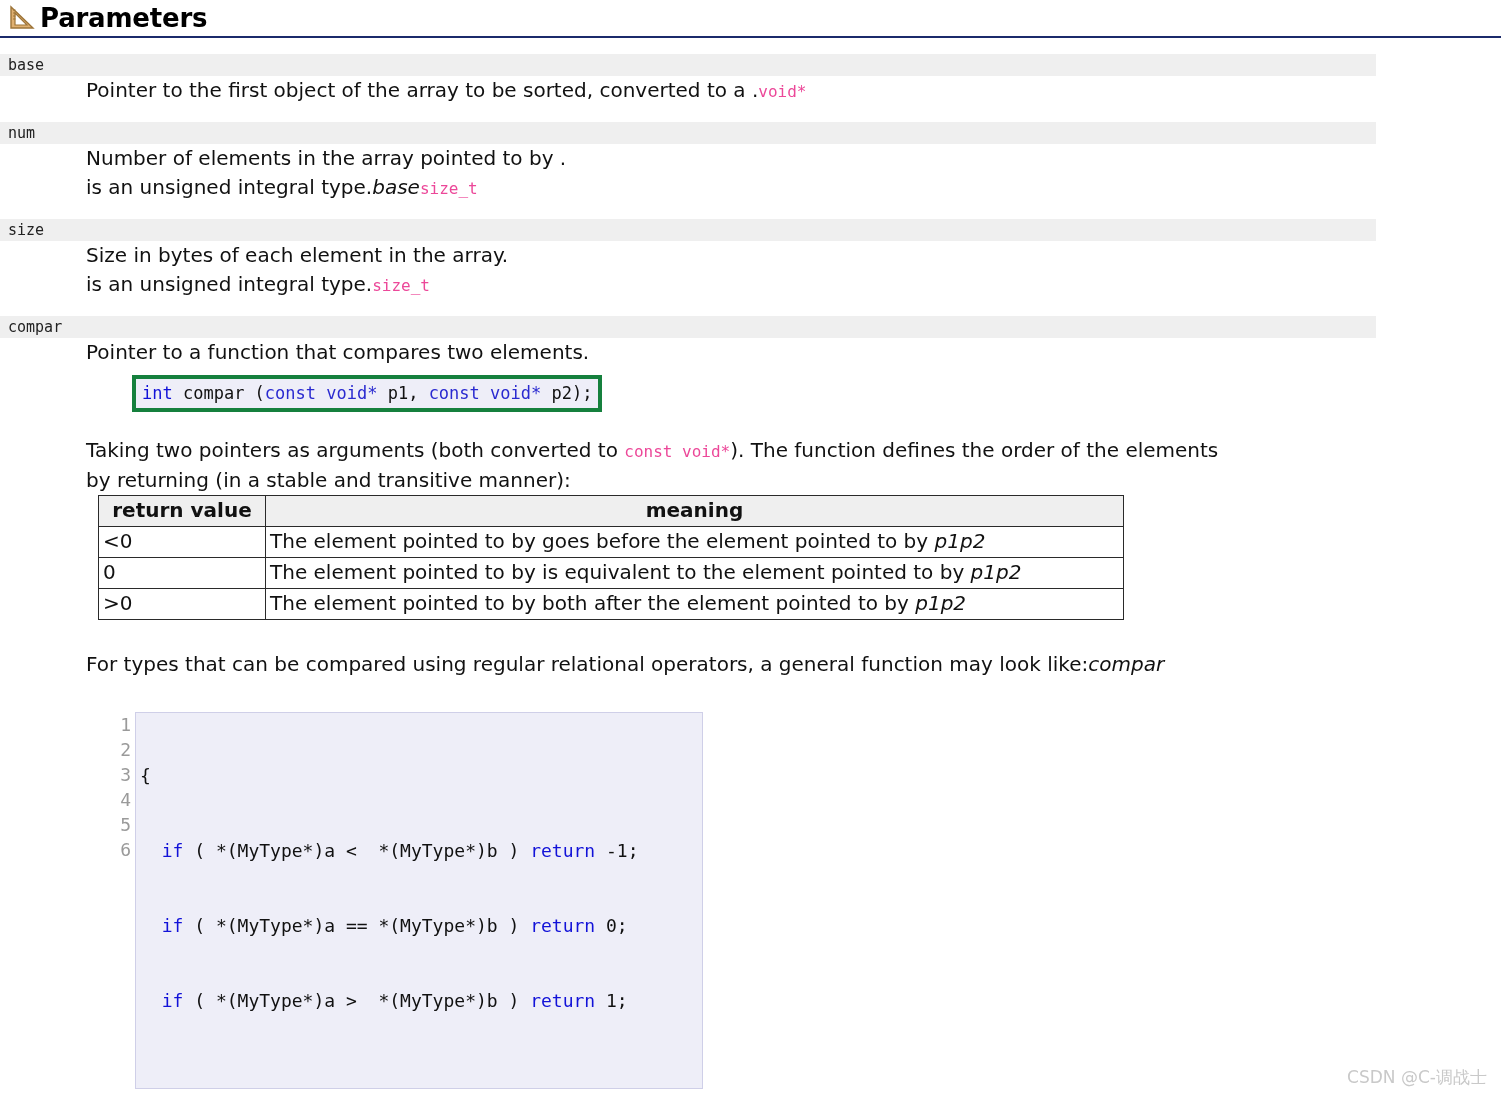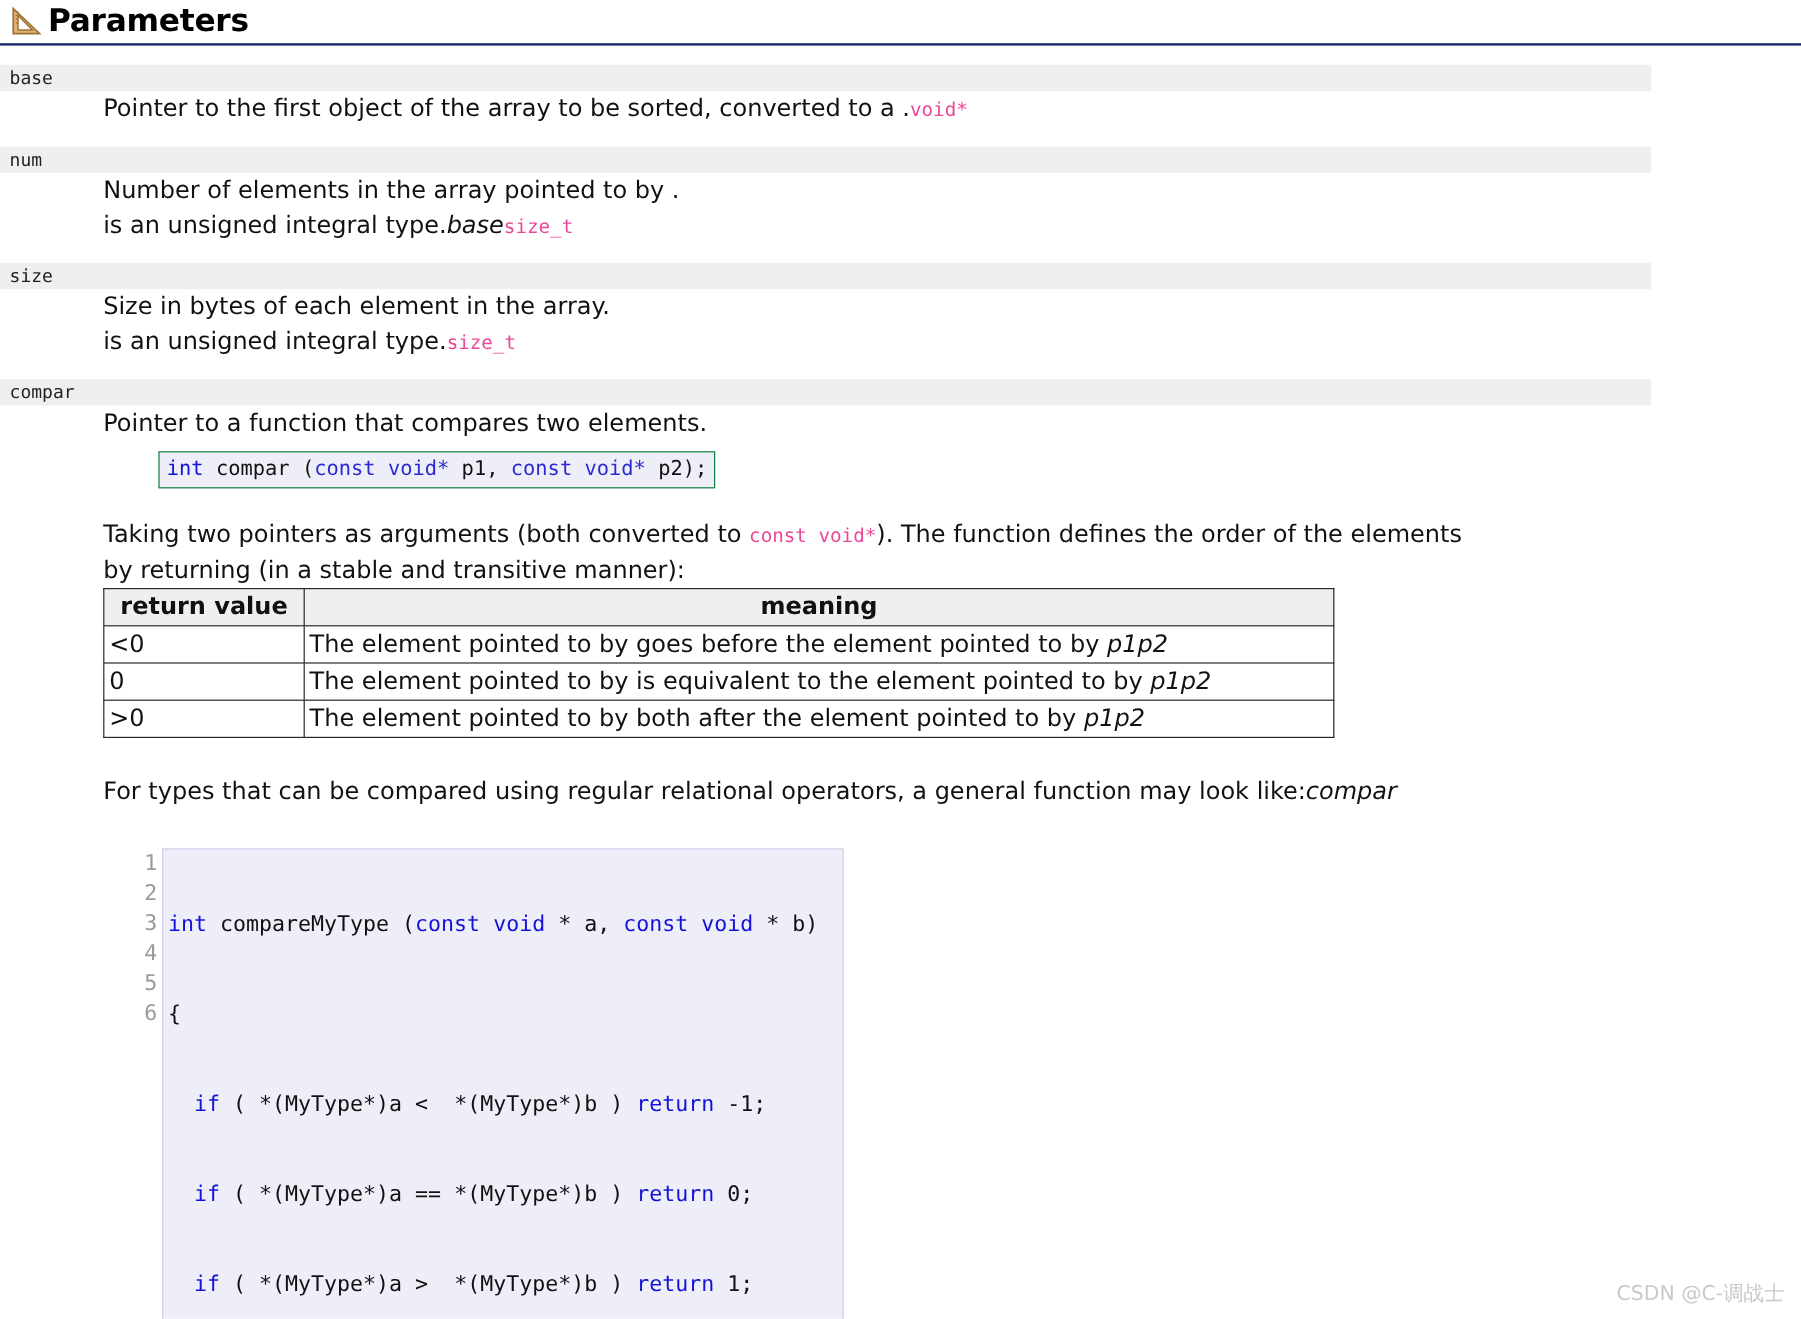--- a/index.html
+++ b/index.html
@@ -72,7 +72,7 @@
   .codebox-inline {
     display: inline-block;
     background: #eeeef8;
-    border: 1px solid #15803d;
+    border: 4px solid #15803d;
     font-family: "DejaVu Sans Mono", "Liberation Mono", monospace;
     font-size: 17px;
     line-height: 24px;

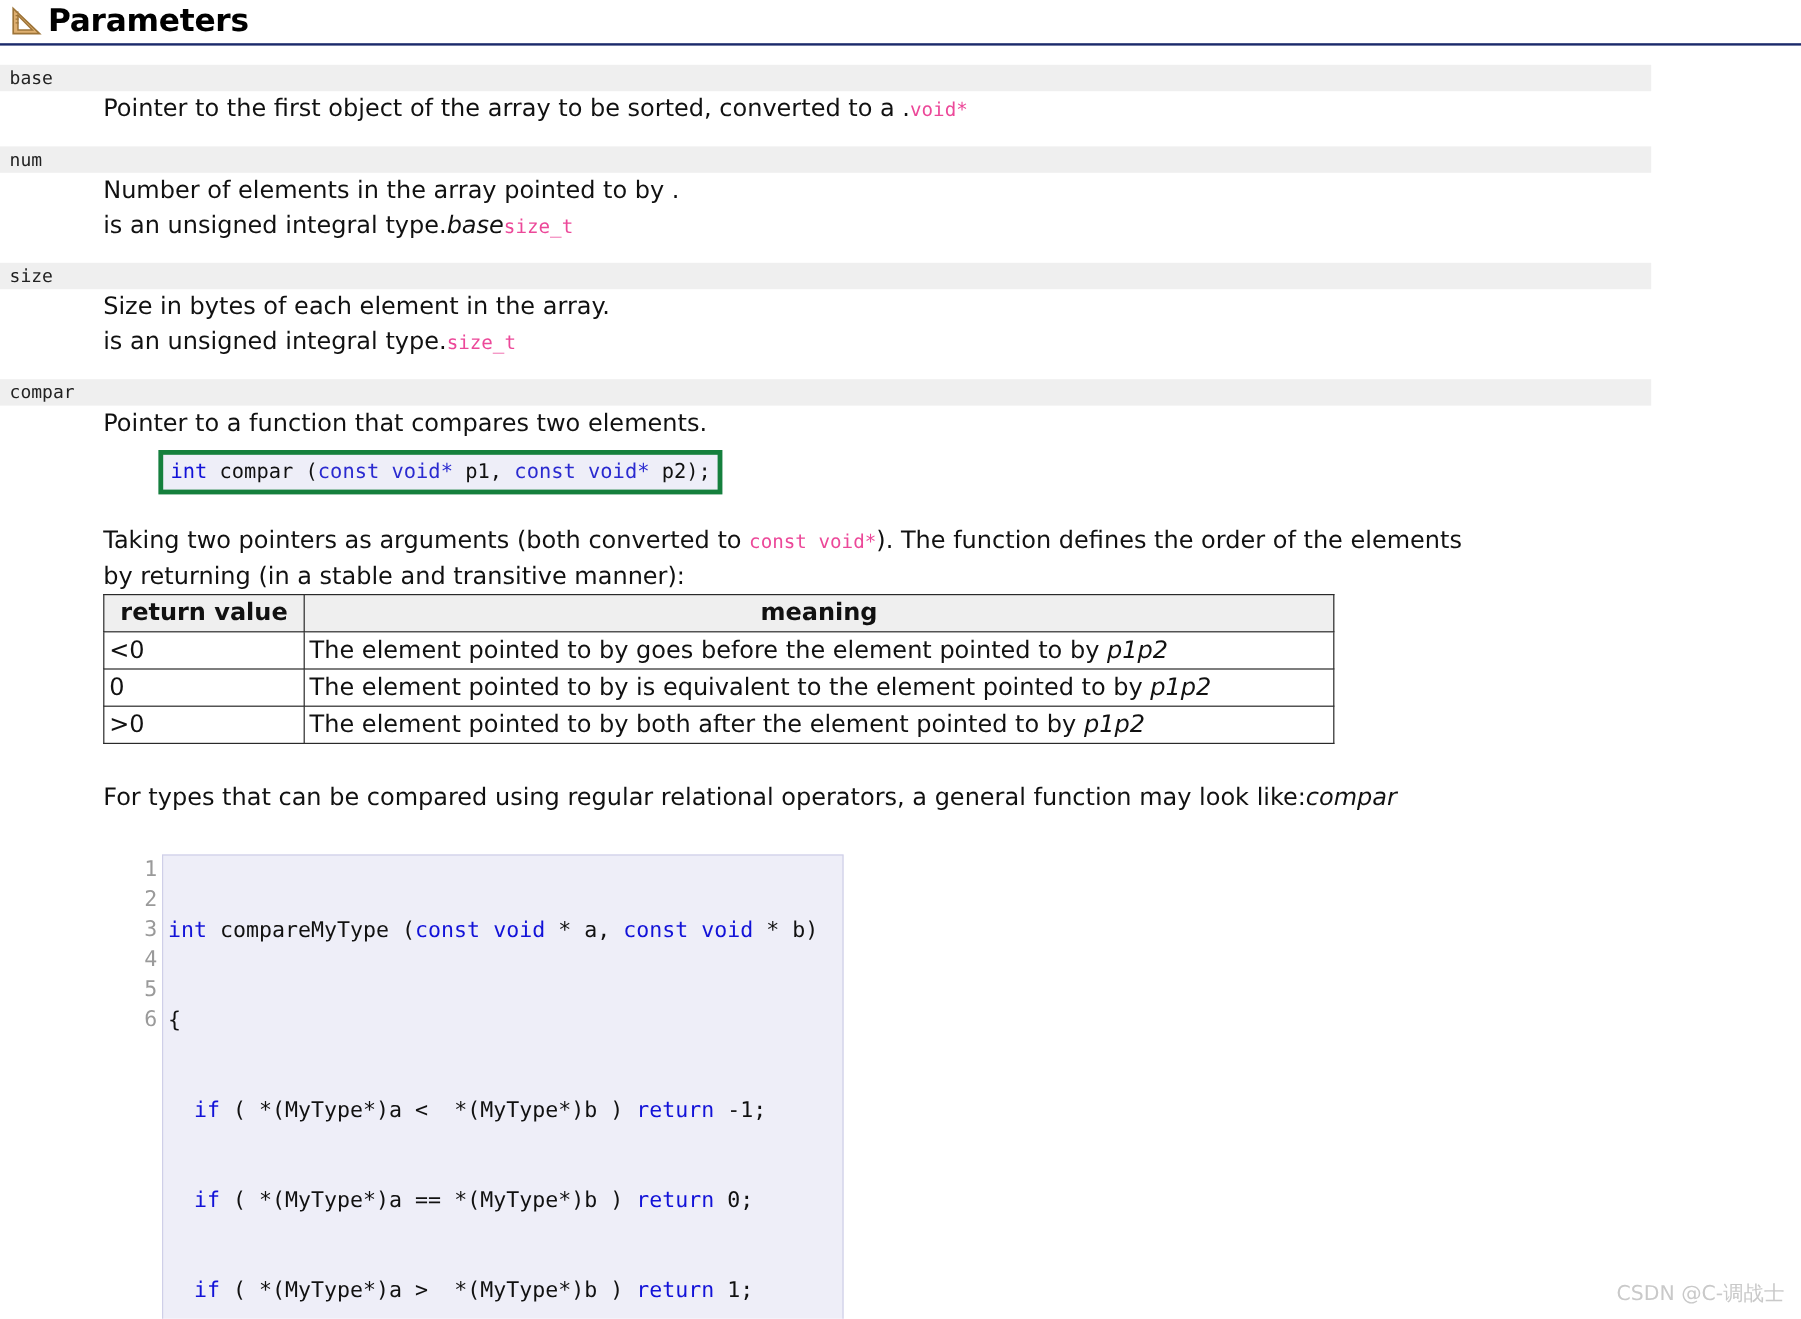--- a/index.html
+++ b/index.html
@@ -86,7 +86,7 @@
   
   table.ret-table {
     border-collapse: collapse;
-    margin-left: 0;
+    margin-left: 12px;
     table-layout: fixed;
   }
   table.ret-table td, table.ret-table th {

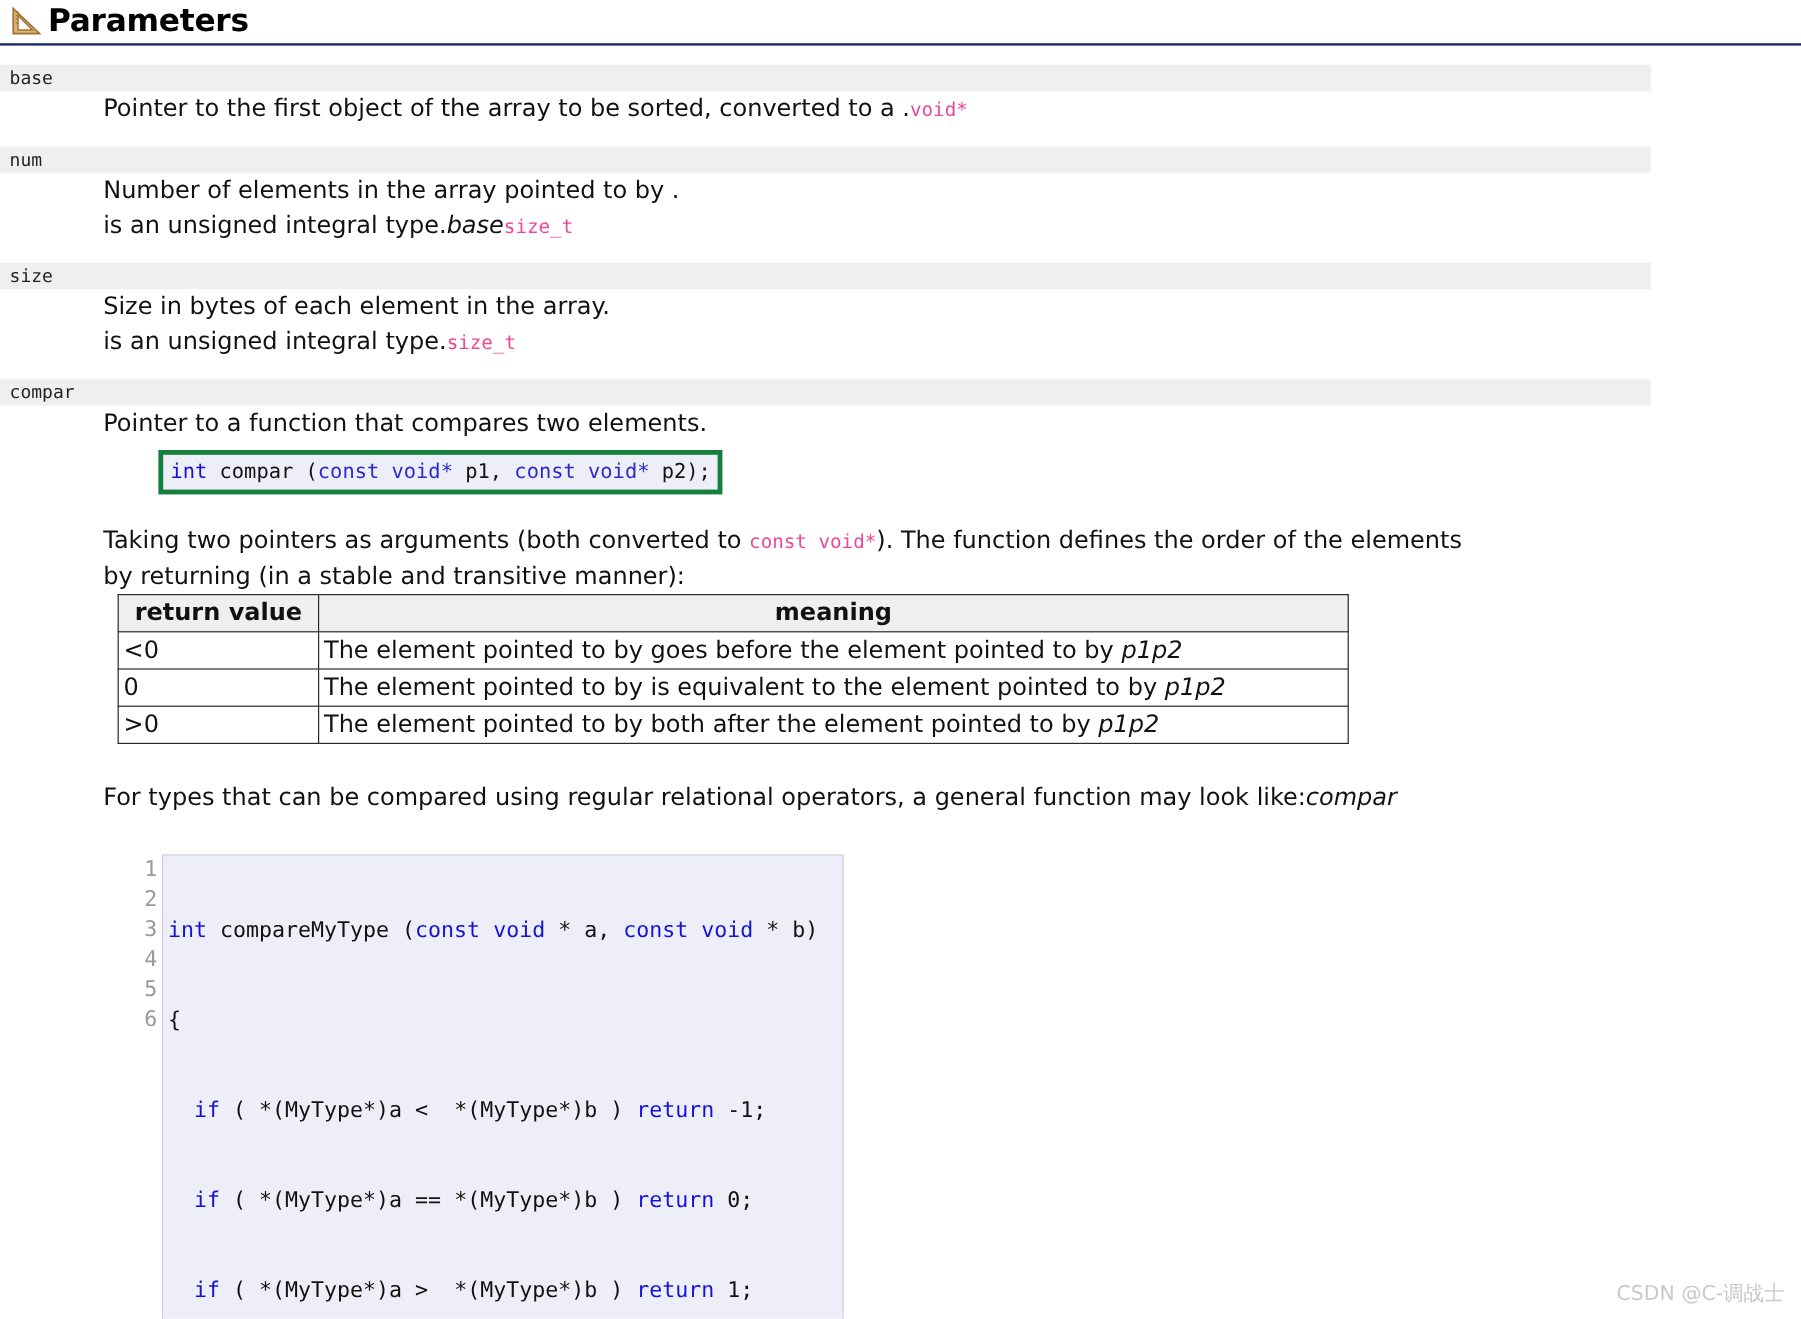--- a/index.html
+++ b/index.html
@@ -254,7 +254,6 @@
     <div>6</div>
   </div>
   <div class="code">
-    <div><span style="color:#1212d8">int</span> compareMyType (<span style="color:#1212d8">const</span> <span style="color:#1212d8">void</span> * a, <span style="color:#1212d8">const</span> <span style="color:#1212d8">void</span> * b)</div>
     <div>{</div>
     <div>  <span style="color:#1212d8">if</span> ( *(MyType*)a &lt;  *(MyType*)b ) <span style="color:#1212d8">return</span> -1;</div>
     <div>  <span style="color:#1212d8">if</span> ( *(MyType*)a == *(MyType*)b ) <span style="color:#1212d8">return</span> 0;</div>

